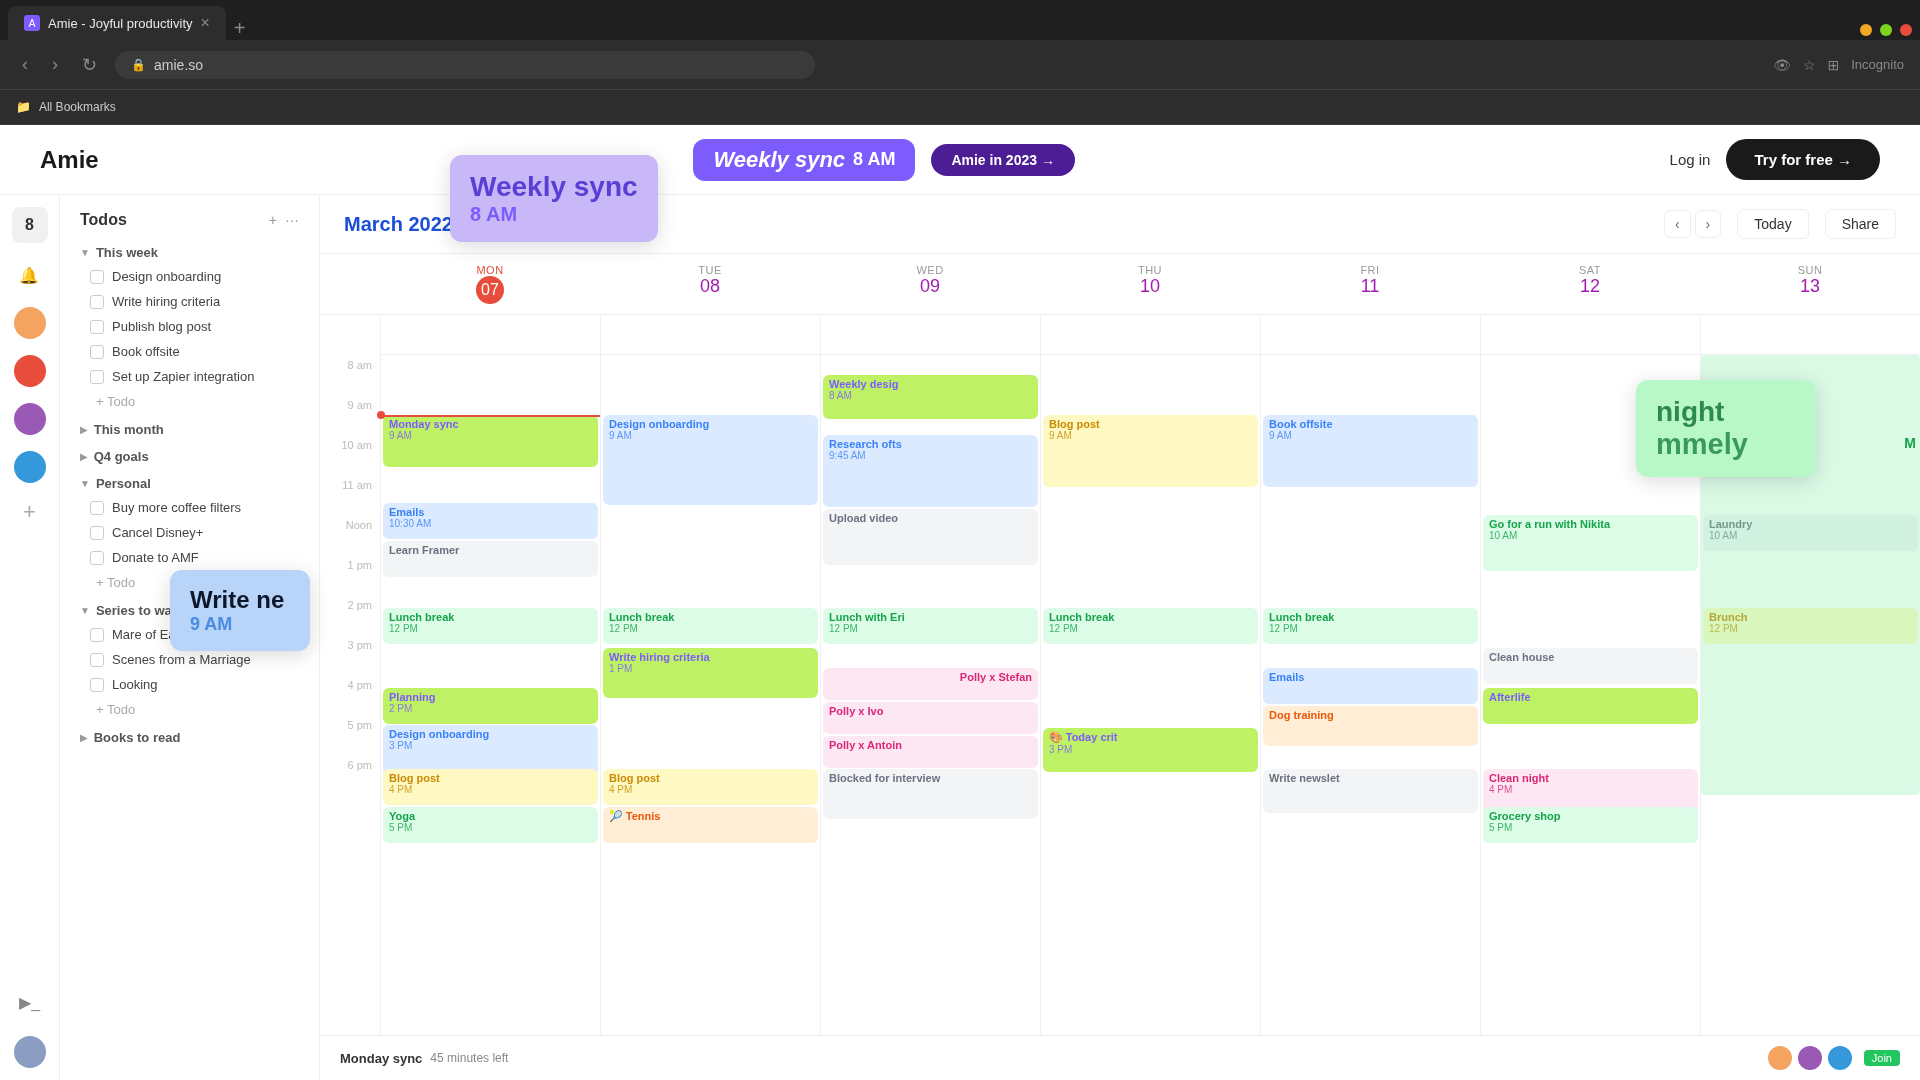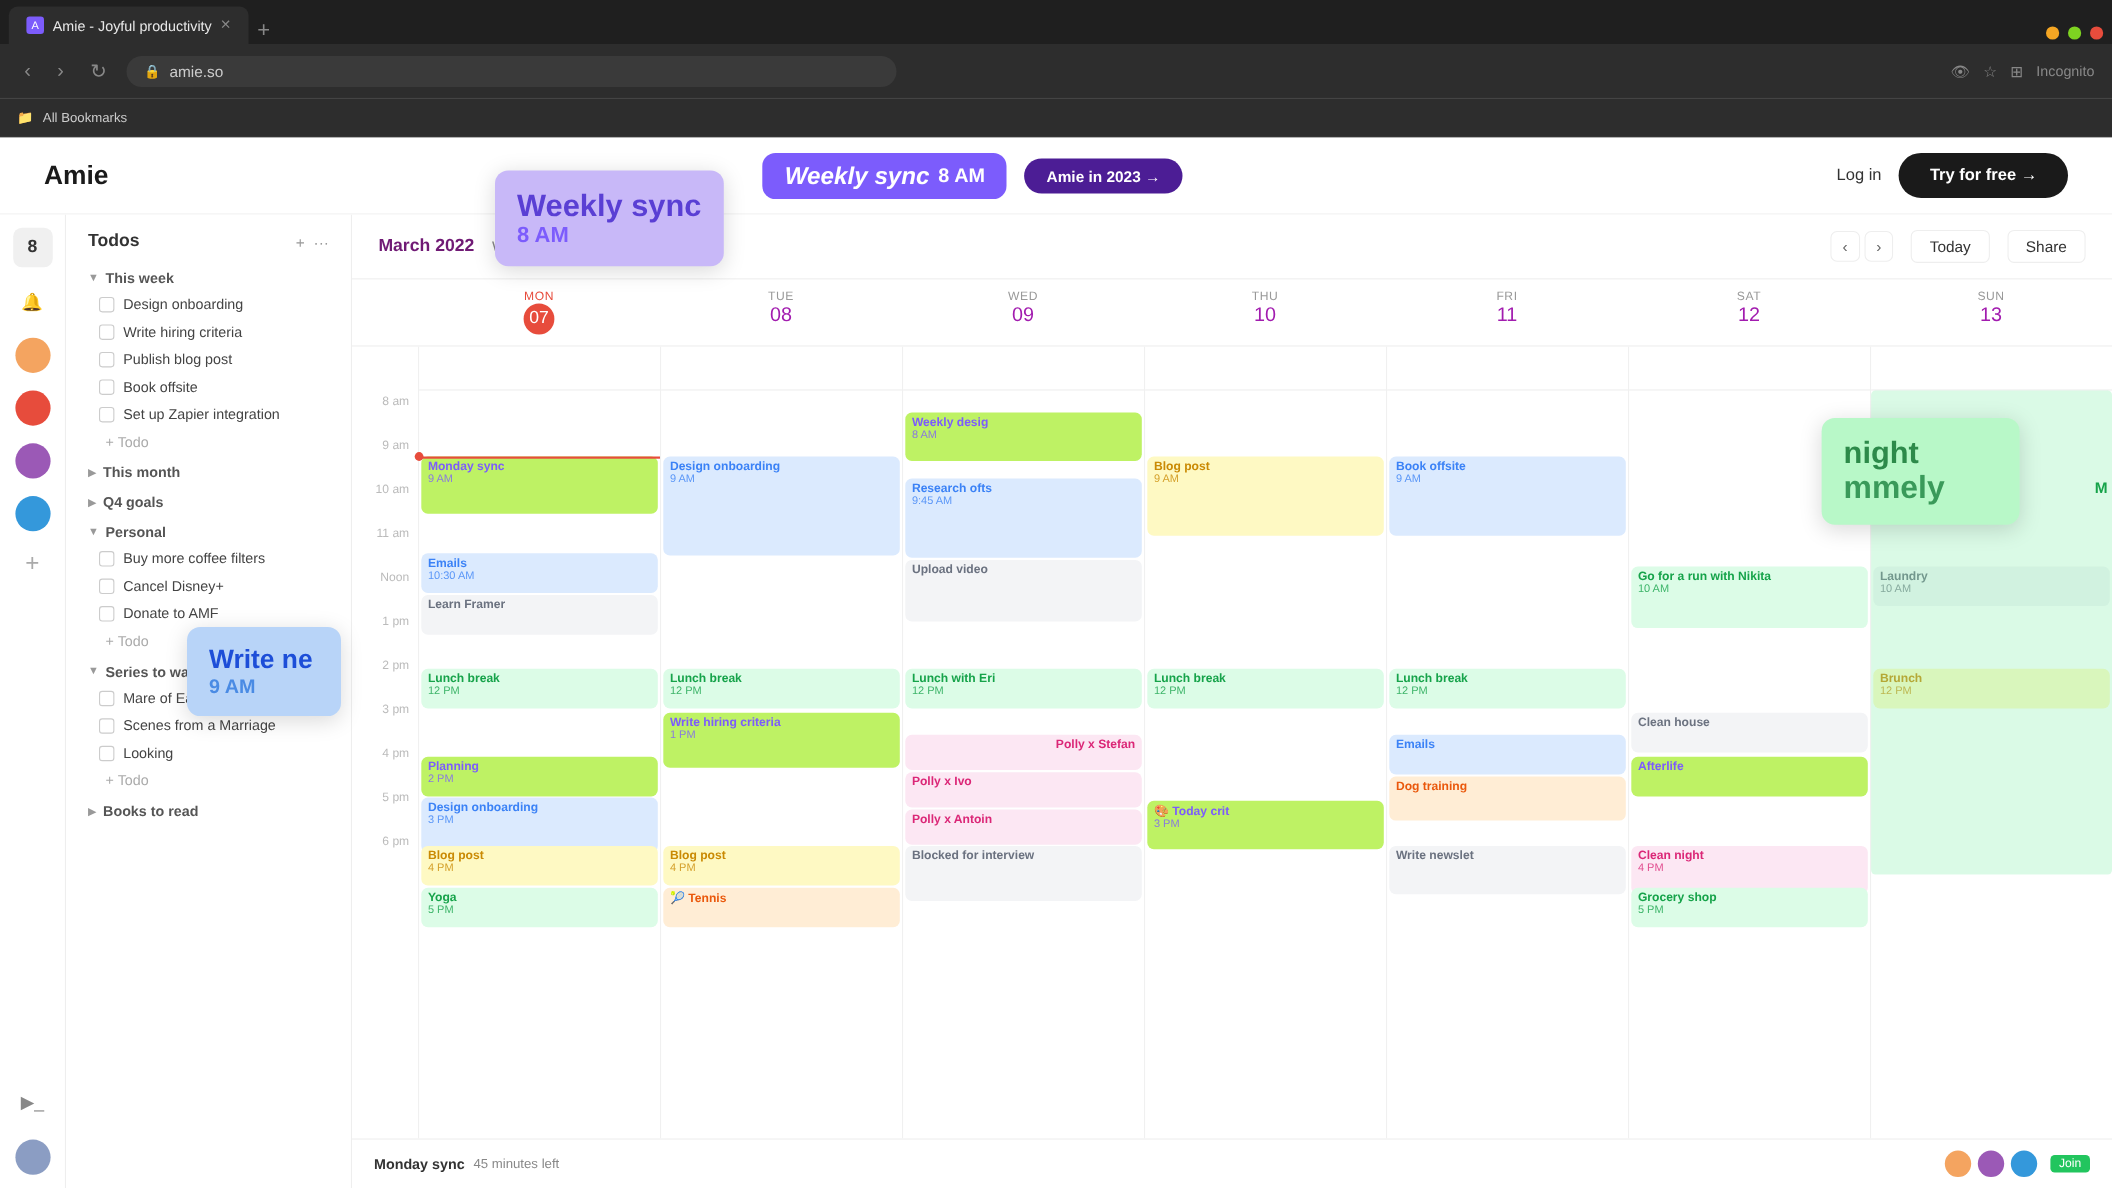--- a/index.html
+++ b/index.html
@@ -70,7 +70,7 @@
     
     .calendar-area { flex: 1; display: flex; flex-direction: column; background: white; }
     .calendar-header { display: flex; align-items: center; padding: 14px 24px; border-bottom: 1px solid #eee; gap: 16px; }
-    .cal-title { font-size: 16px; font-weight: 600; color: #701a75; }
+    .cal-title { font-size: 20px; font-weight: 600; color: #1d4ed8; }
     .cal-week { font-size: 14px; color: #888; display: flex; align-items: center; gap: 4px; cursor: pointer; }
     .cal-nav { display: flex; gap: 4px; margin-left: auto; }
     .cal-nav-btn { background: none; border: 1px solid #eee; border-radius: 6px; padding: 5px 10px; cursor: pointer; color: #666; font-size: 14px; }

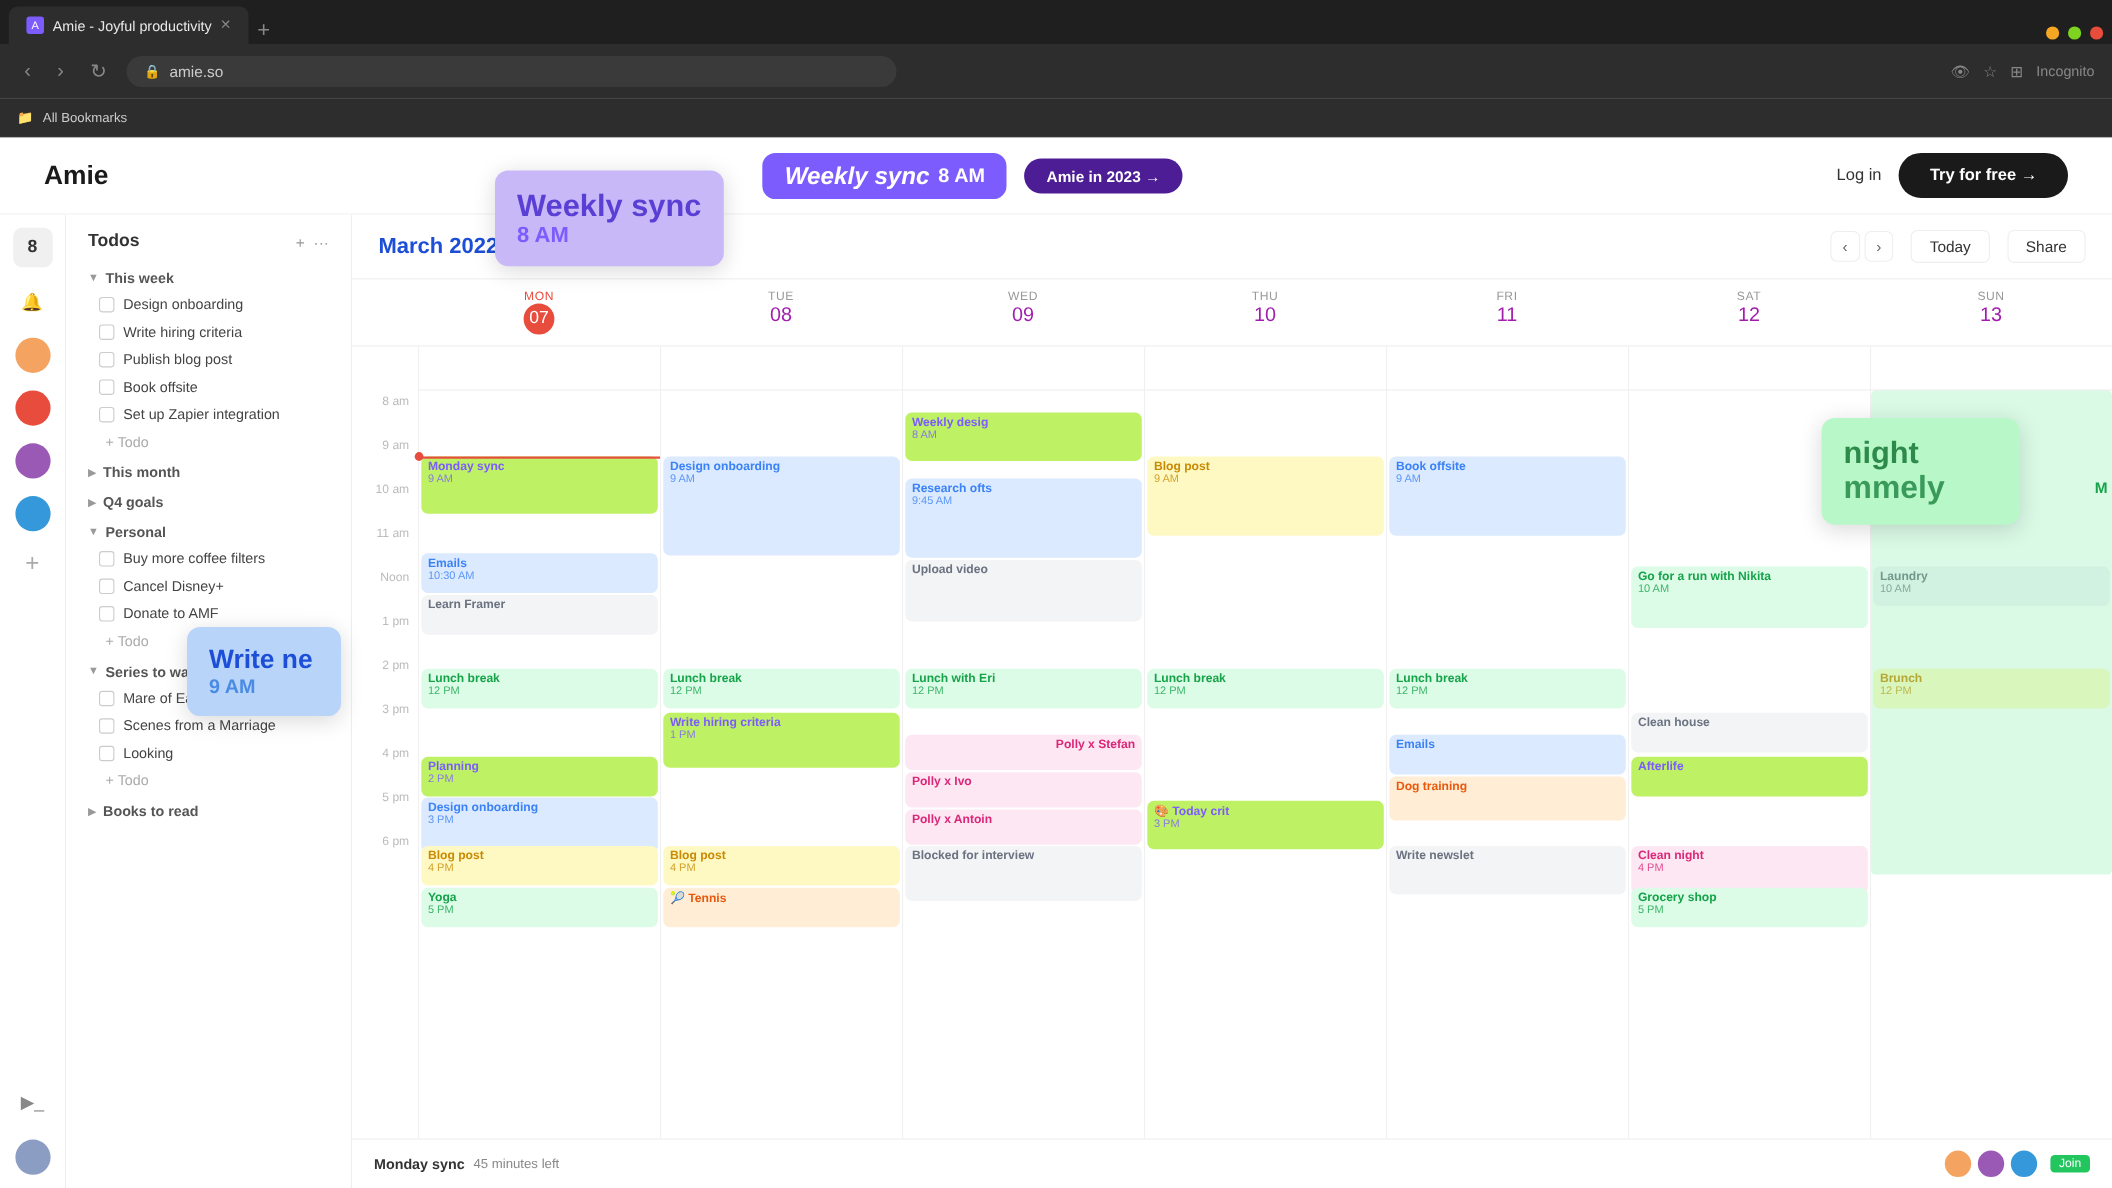--- a/index.html
+++ b/index.html
@@ -104,7 +104,7 @@
     .write-ne-title { font-size: 24px; font-weight: 700; color: #1d4ed8; }
     .write-ne-time { font-size: 18px; color: #4a8be4; font-weight: 600; }
 
-    .night-card { position: fixed; right: 84px; top: 380px; background: #b8f8c8; border-radius: 12px; padding: 16px 20px; min-width: 180px; z-index: 10; box-shadow: 0 4px 20px rgba(0,0,0,0.15); }
+    .night-card { position: fixed; right: 104px; top: 380px; background: #b8f8c8; border-radius: 12px; padding: 16px 20px; min-width: 180px; z-index: 10; box-shadow: 0 4px 20px rgba(0,0,0,0.15); }
     .night-title { font-size: 28px; font-weight: 700; color: #2d8a4a; }
     .night-subtitle { font-size: 29px; color: #3a9a5a; font-weight: 600; }
 

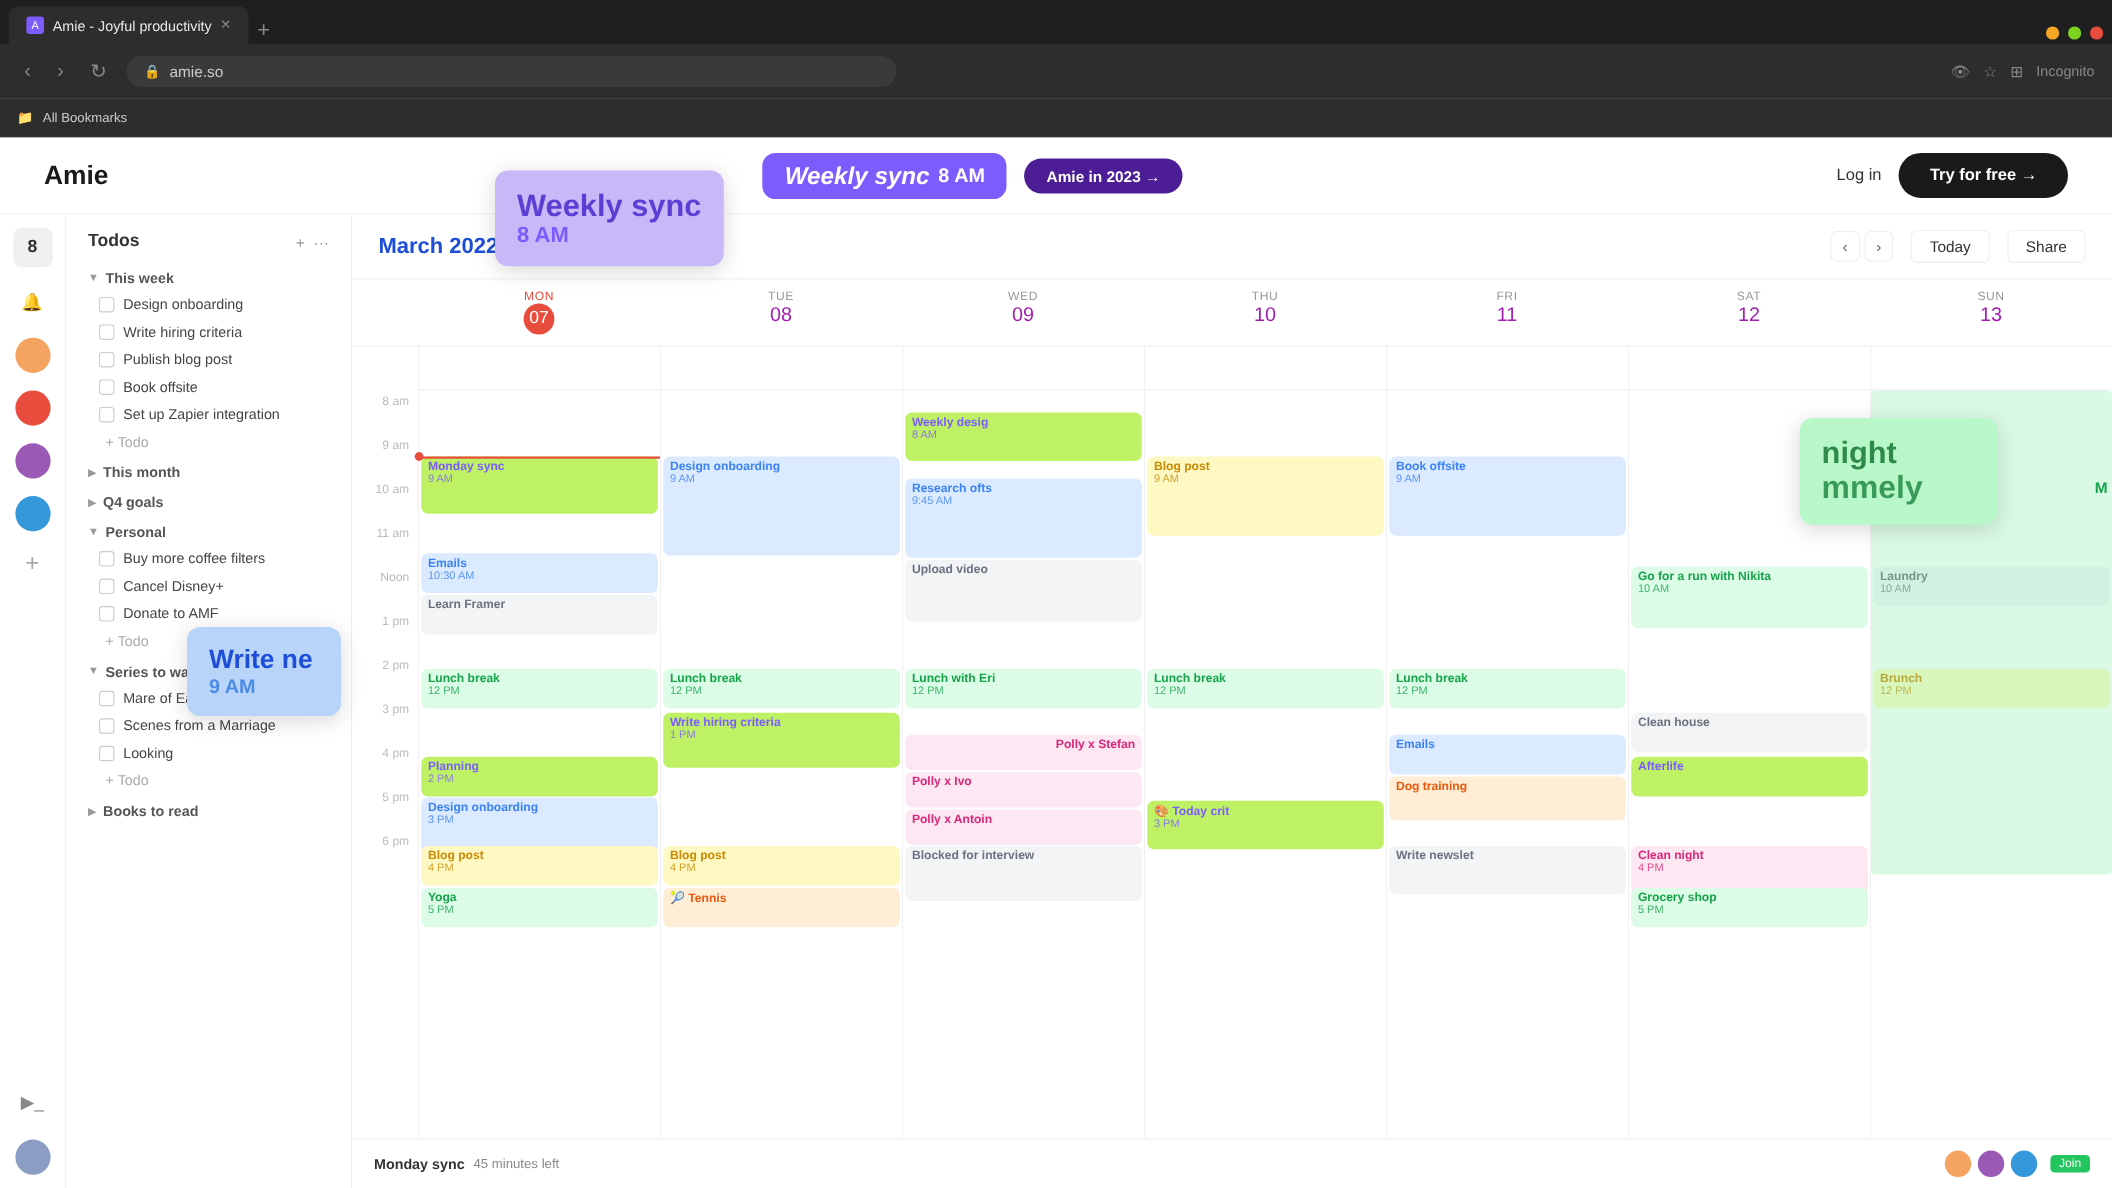--- a/index.html
+++ b/index.html
@@ -101,7 +101,7 @@
     .weekly-sync-time { font-size: 20px; color: #7c5cfc; font-weight: 600; }
 
     .write-ne-card { position: fixed; left: 170px; top: 570px; background: #b8d4f8; border-radius: 12px; padding: 16px 20px; min-width: 140px; z-index: 10; box-shadow: 0 4px 20px rgba(0,0,0,0.15); }
-    .write-ne-title { font-size: 24px; font-weight: 700; color: #1d4ed8; }
+    .write-ne-title { font-size: 24px; font-weight: 700; color: #0f172a; }
     .write-ne-time { font-size: 18px; color: #4a8be4; font-weight: 600; }
 
     .night-card { position: fixed; right: 104px; top: 380px; background: #b8f8c8; border-radius: 12px; padding: 16px 20px; min-width: 180px; z-index: 10; box-shadow: 0 4px 20px rgba(0,0,0,0.15); }

